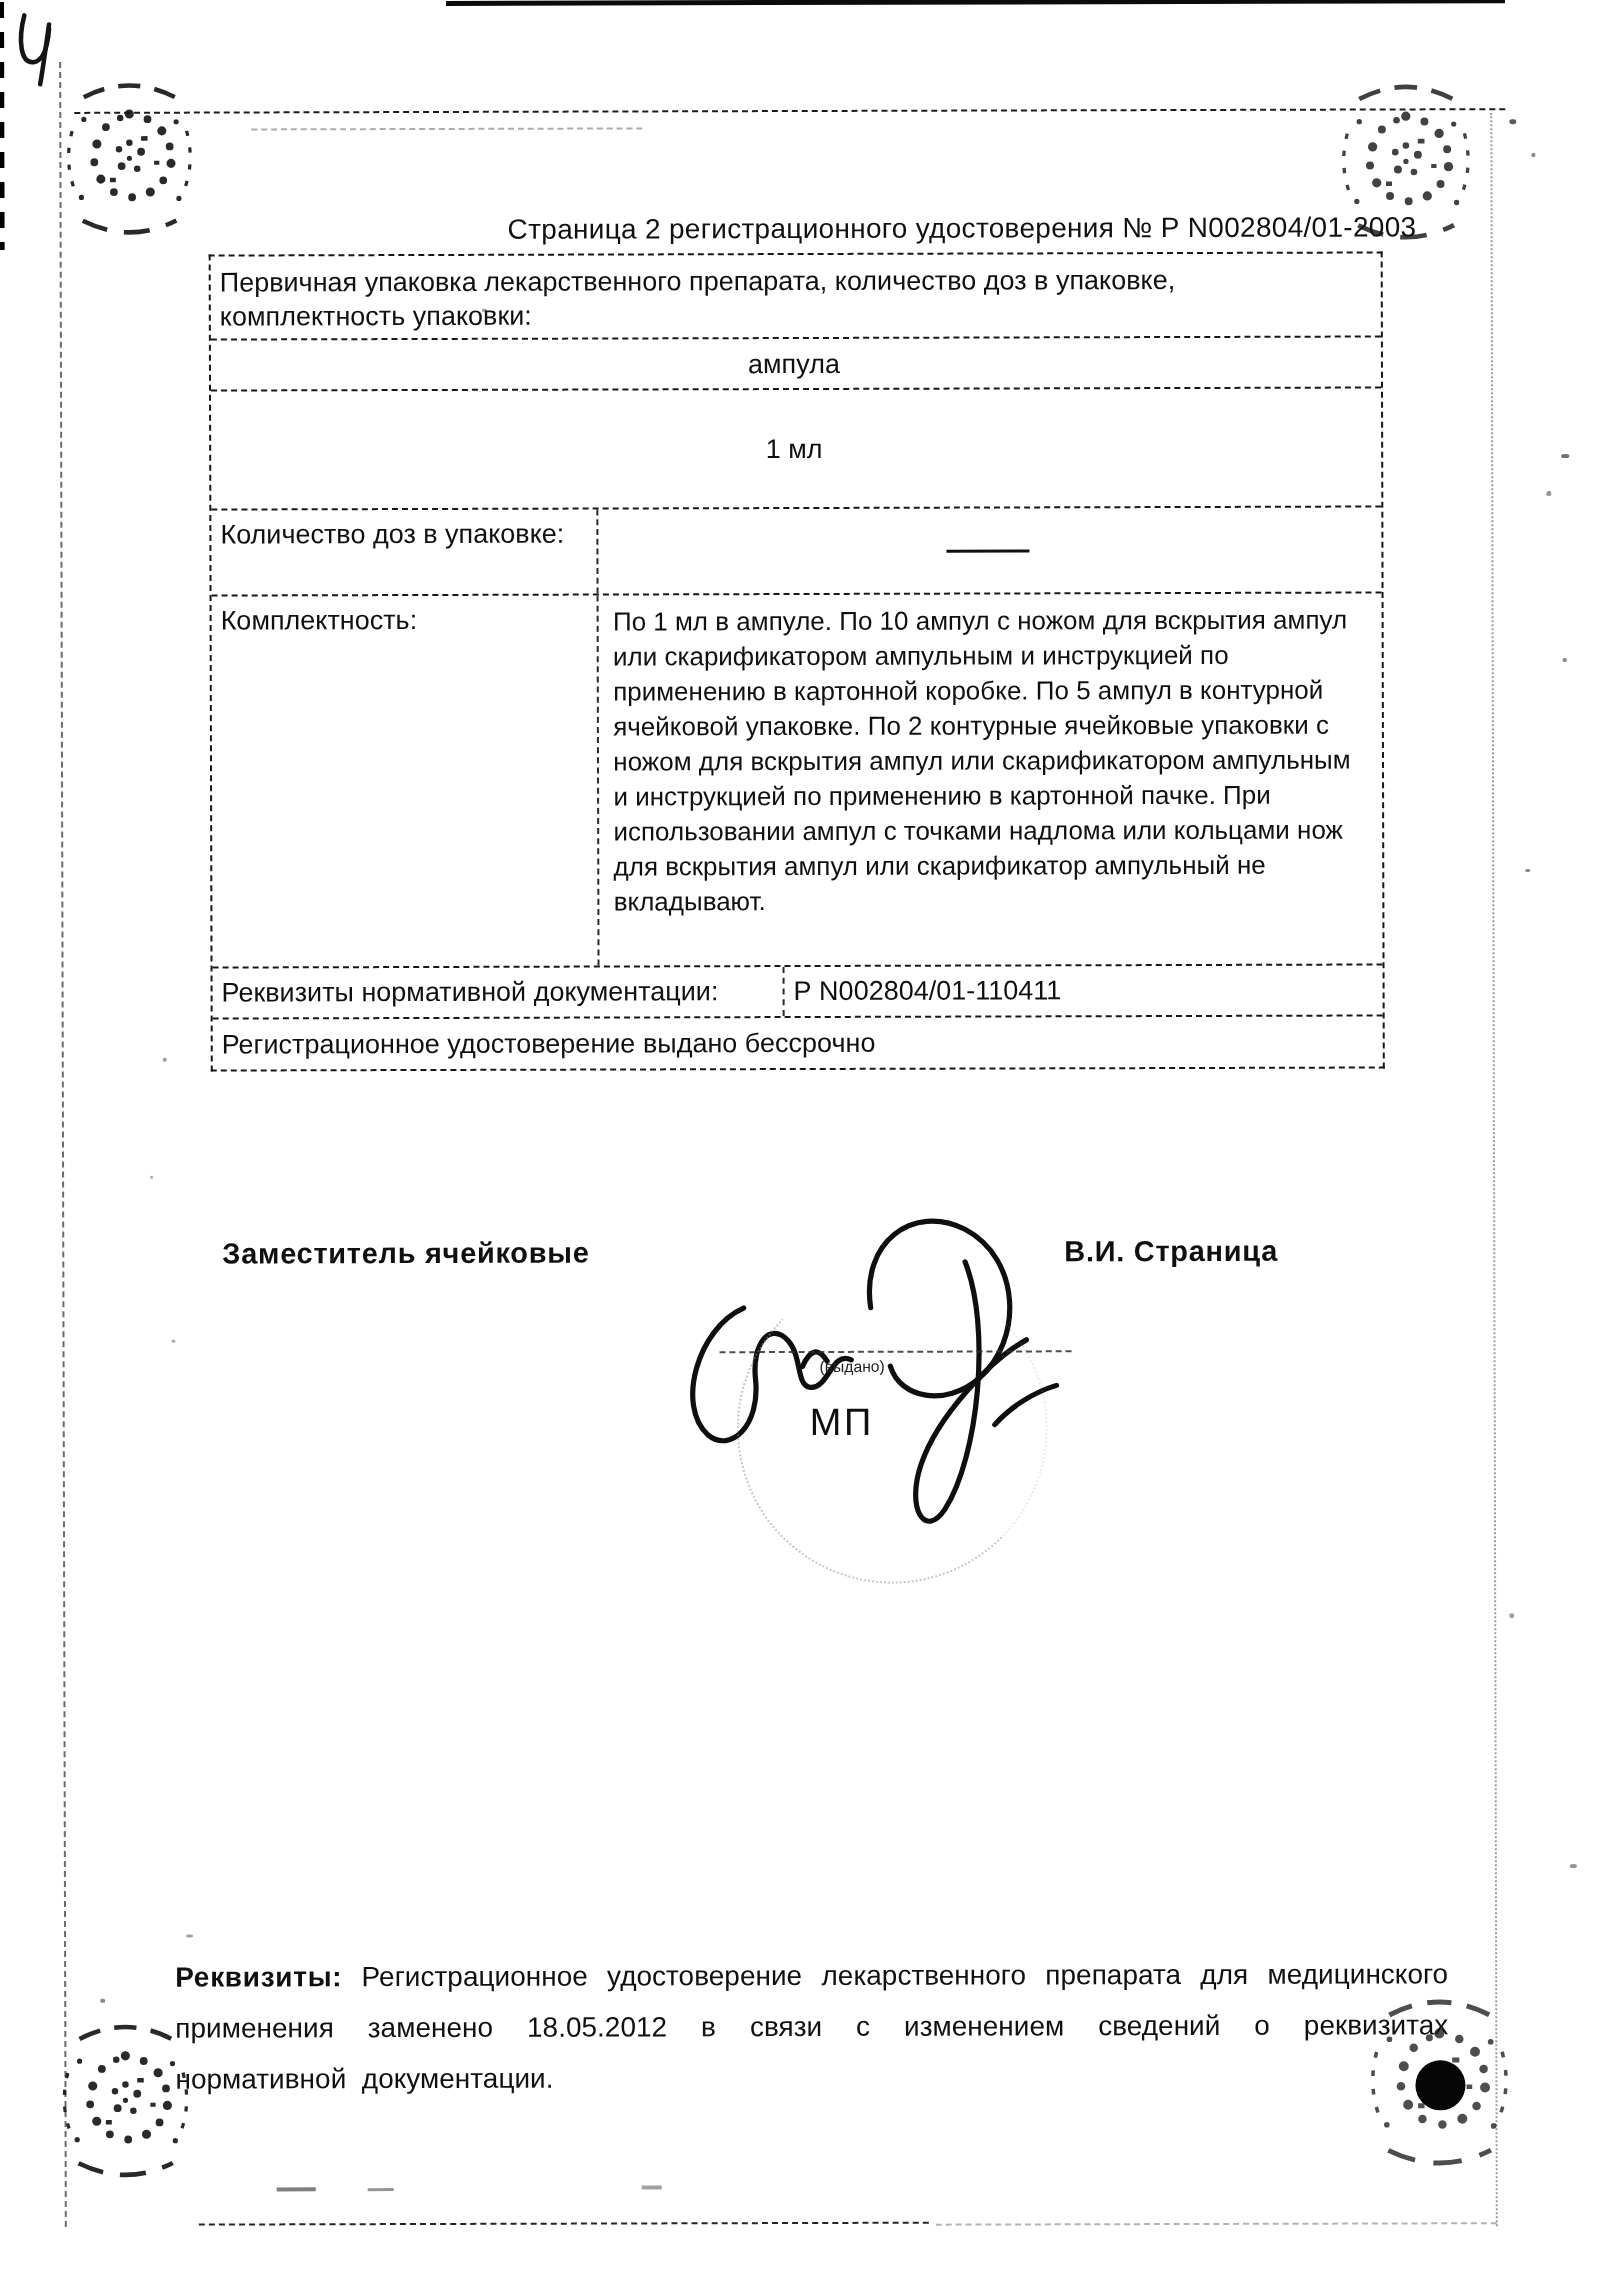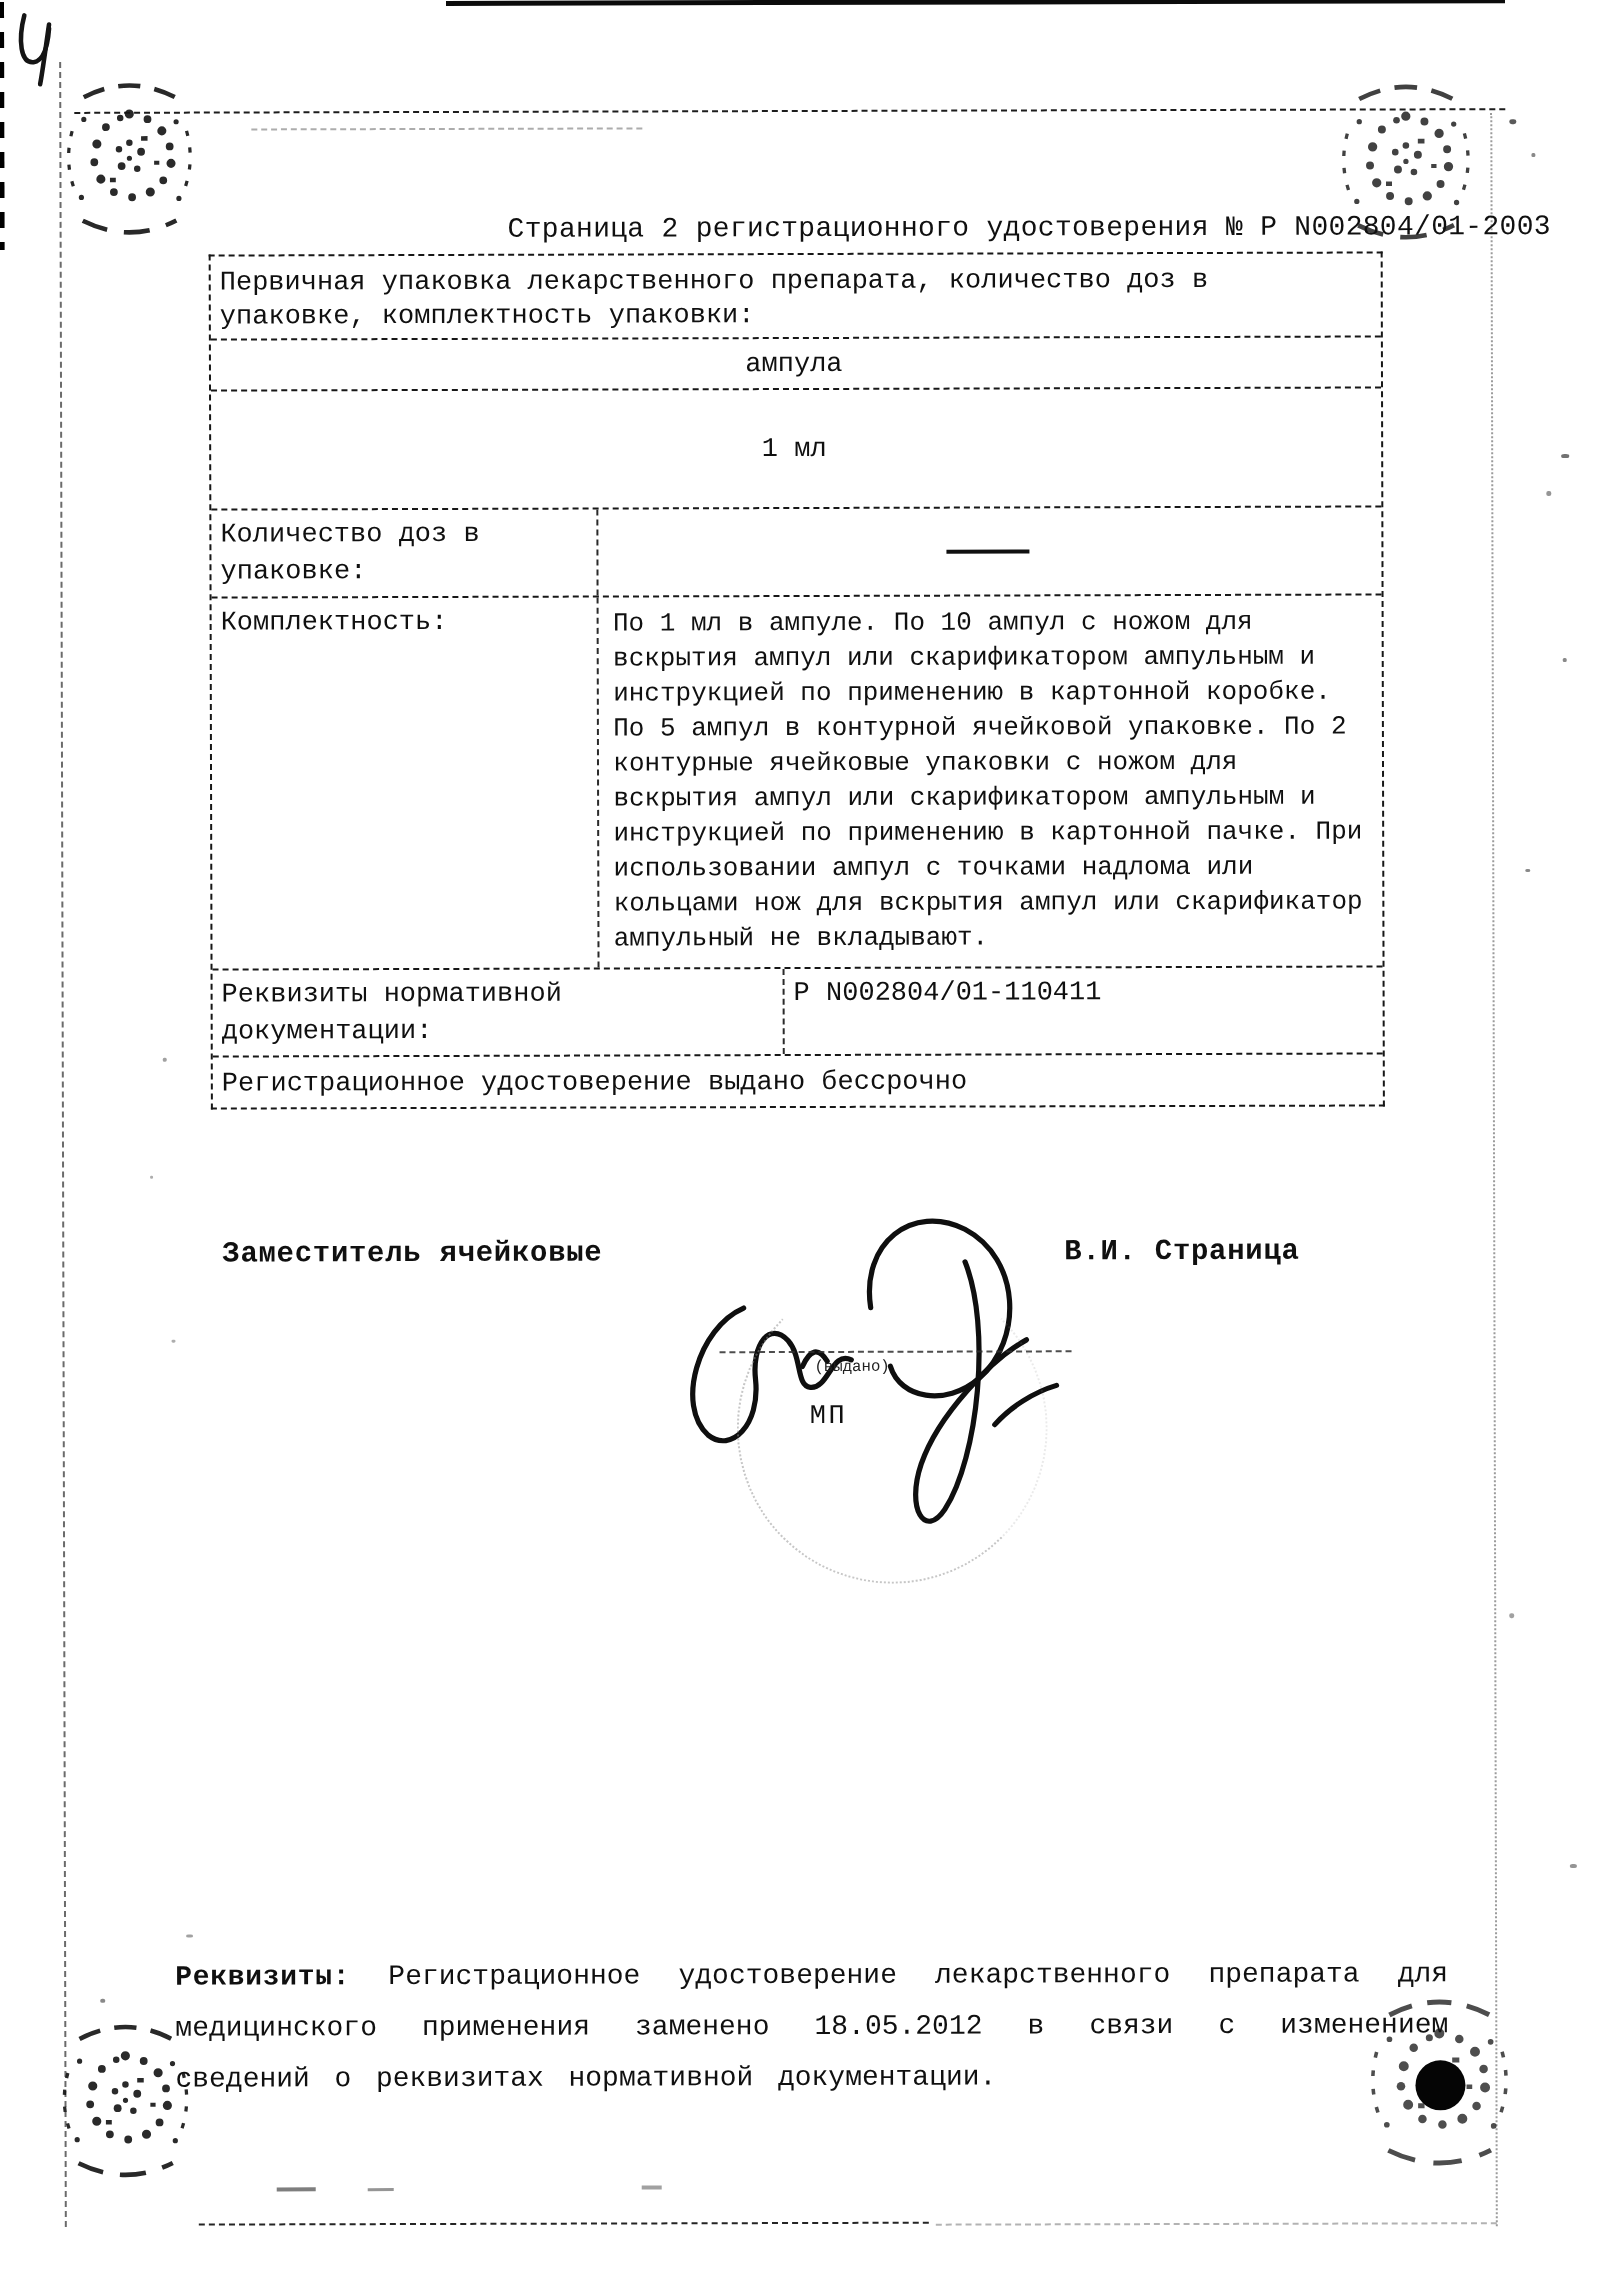--- a/index.html
+++ b/index.html
@@ -8,7 +8,7 @@
     width:1612px;height:2295px;
     background:#ffffff;
     overflow:hidden;
-    font-family:Liberation Mono, monospace;
+    font-family:Liberation Sans, sans-serif;
     color:#101010;
   }
   #content{position:absolute;inset:0;transform:rotate(-0.15deg);}

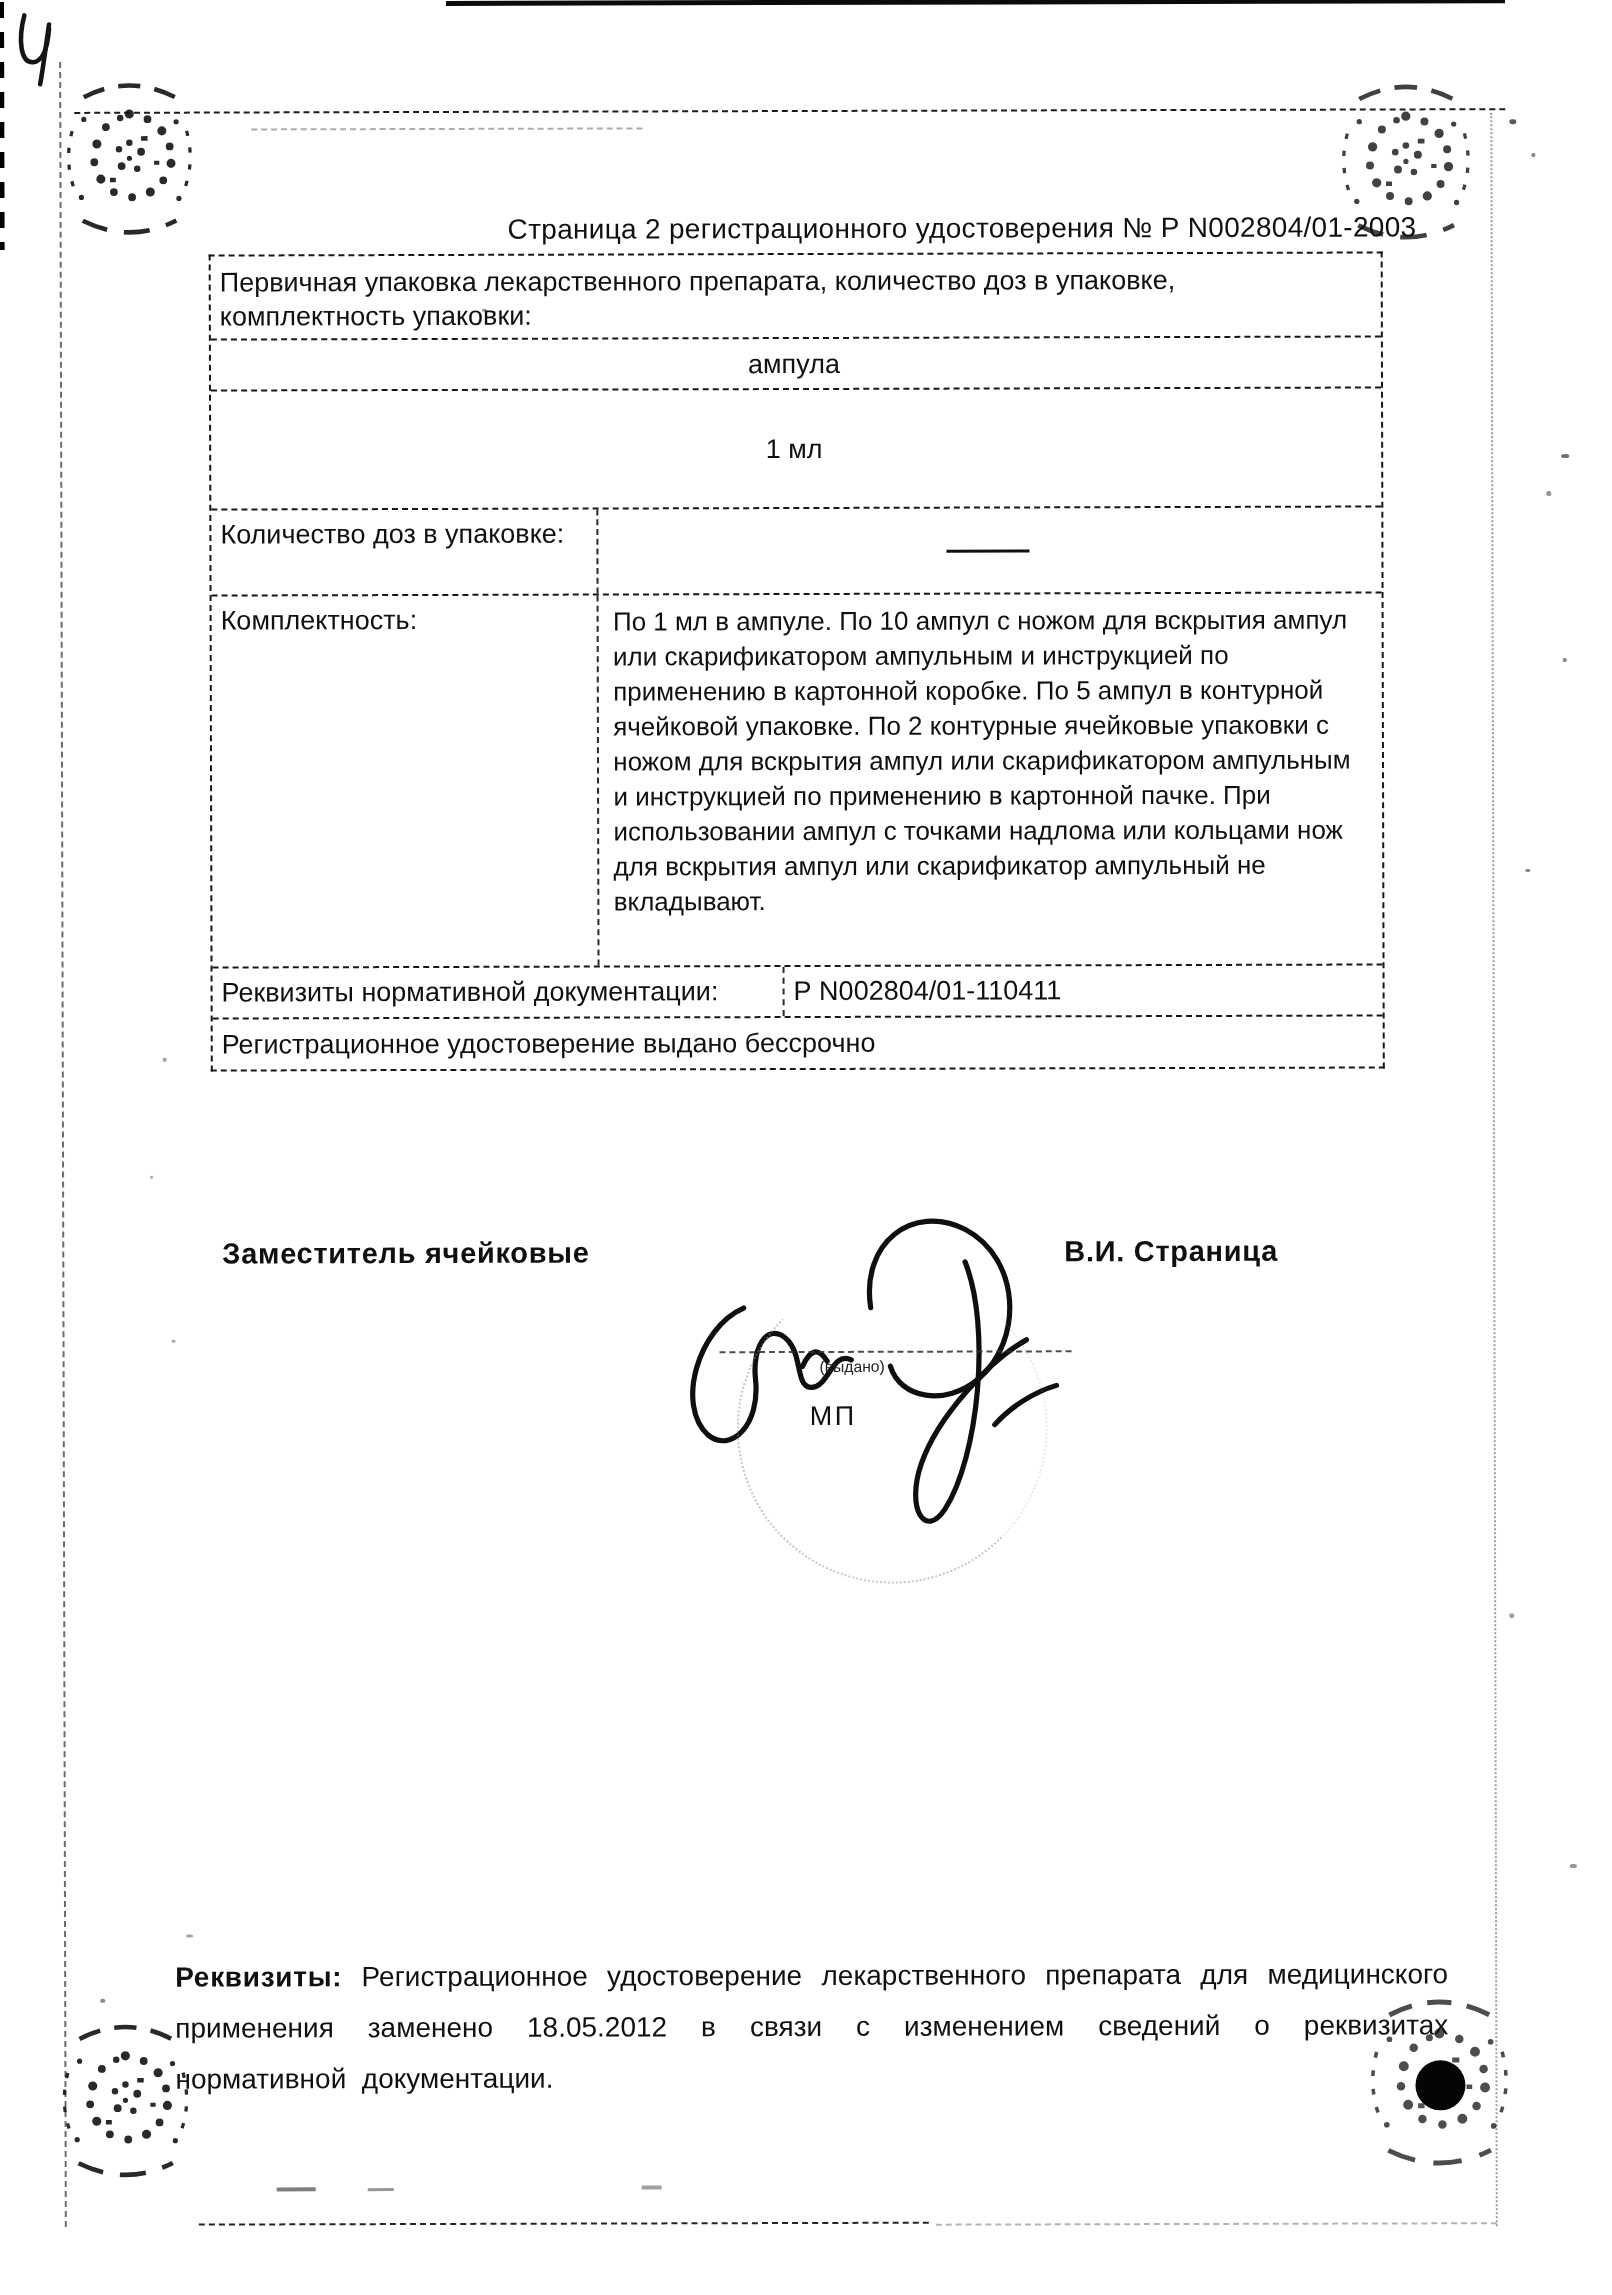--- a/index.html
+++ b/index.html
@@ -59,7 +59,7 @@
   .sig-svg{position:absolute;left:639px;top:1145px;width:456px;height:456px;}
   .sig-line{position:absolute;left:719px;top:1351px;width:352px;border-top:2px dashed #2f2f2f;opacity:.85;}
   .sig-caption{position:absolute;left:780px;top:1358px;width:143px;text-align:center;font-size:15.7px;color:#222;}
-  .seal-abbr{position:absolute;left:809px;top:1401px;font-size:27px;letter-spacing:2.6px;}
+  .seal-abbr{position:absolute;left:809px;top:1401px;font-size:38px;letter-spacing:2.6px;}
   .stamp-circle{
     position:absolute;left:736px;top:1273px;width:307px;height:307px;border-radius:50%;
     border:2px dotted #8f8f8f;border-top-color:transparent;border-right-color:rgba(140,140,140,.35);

